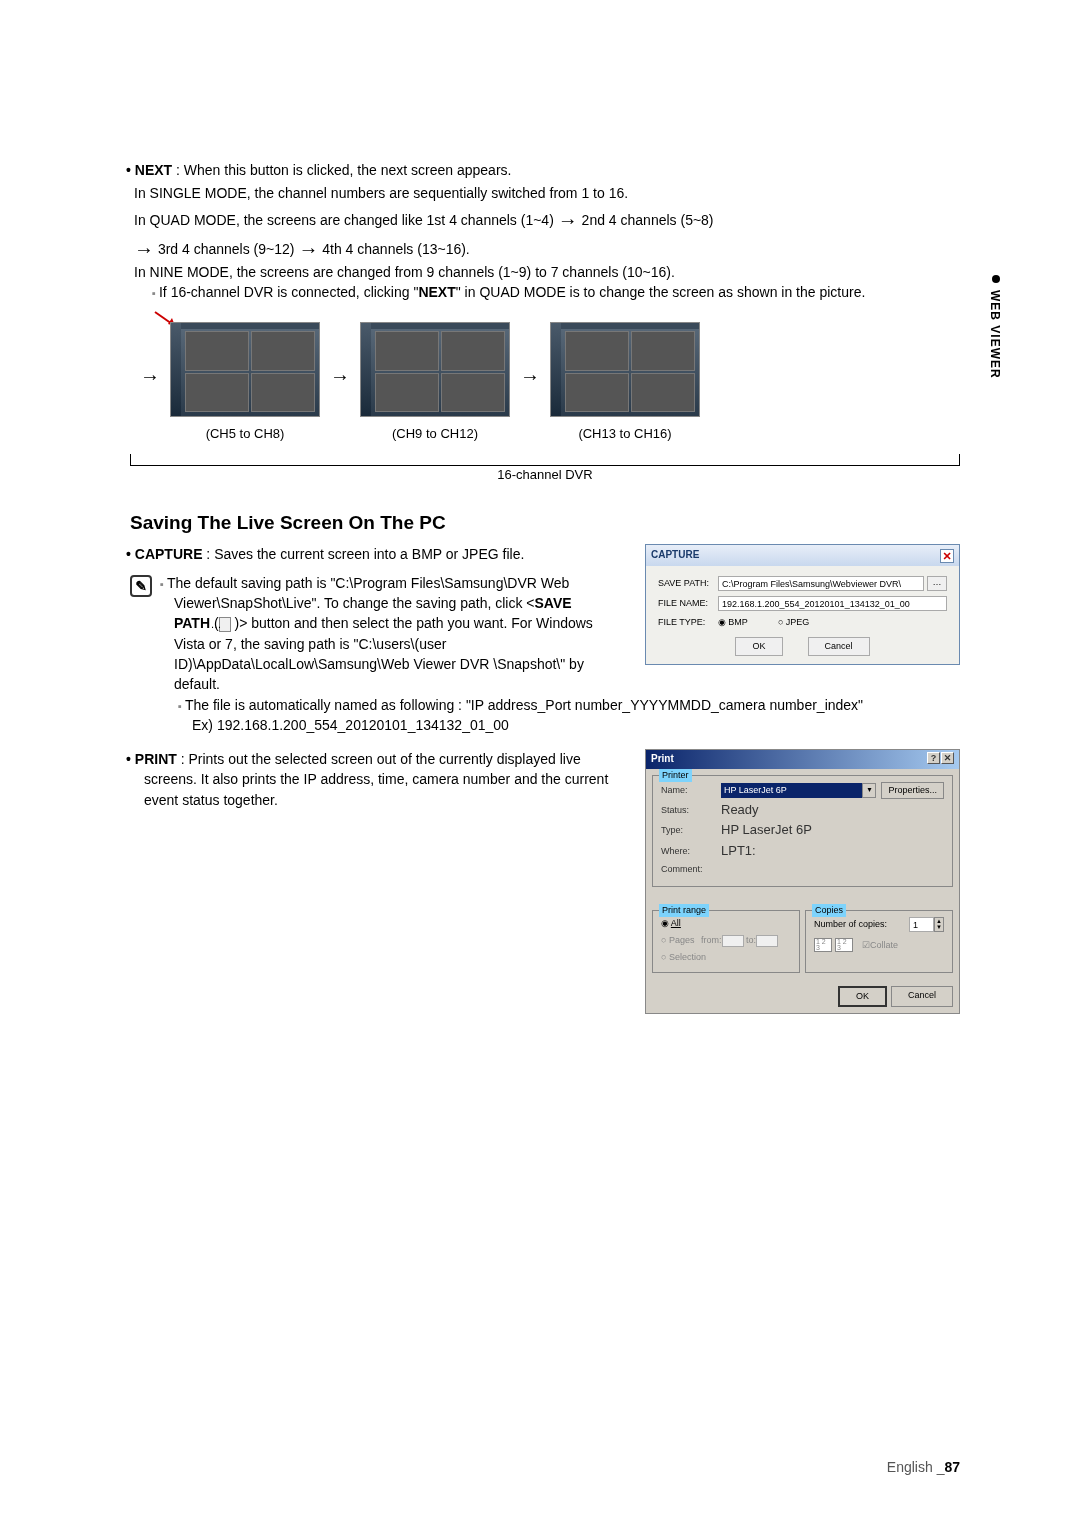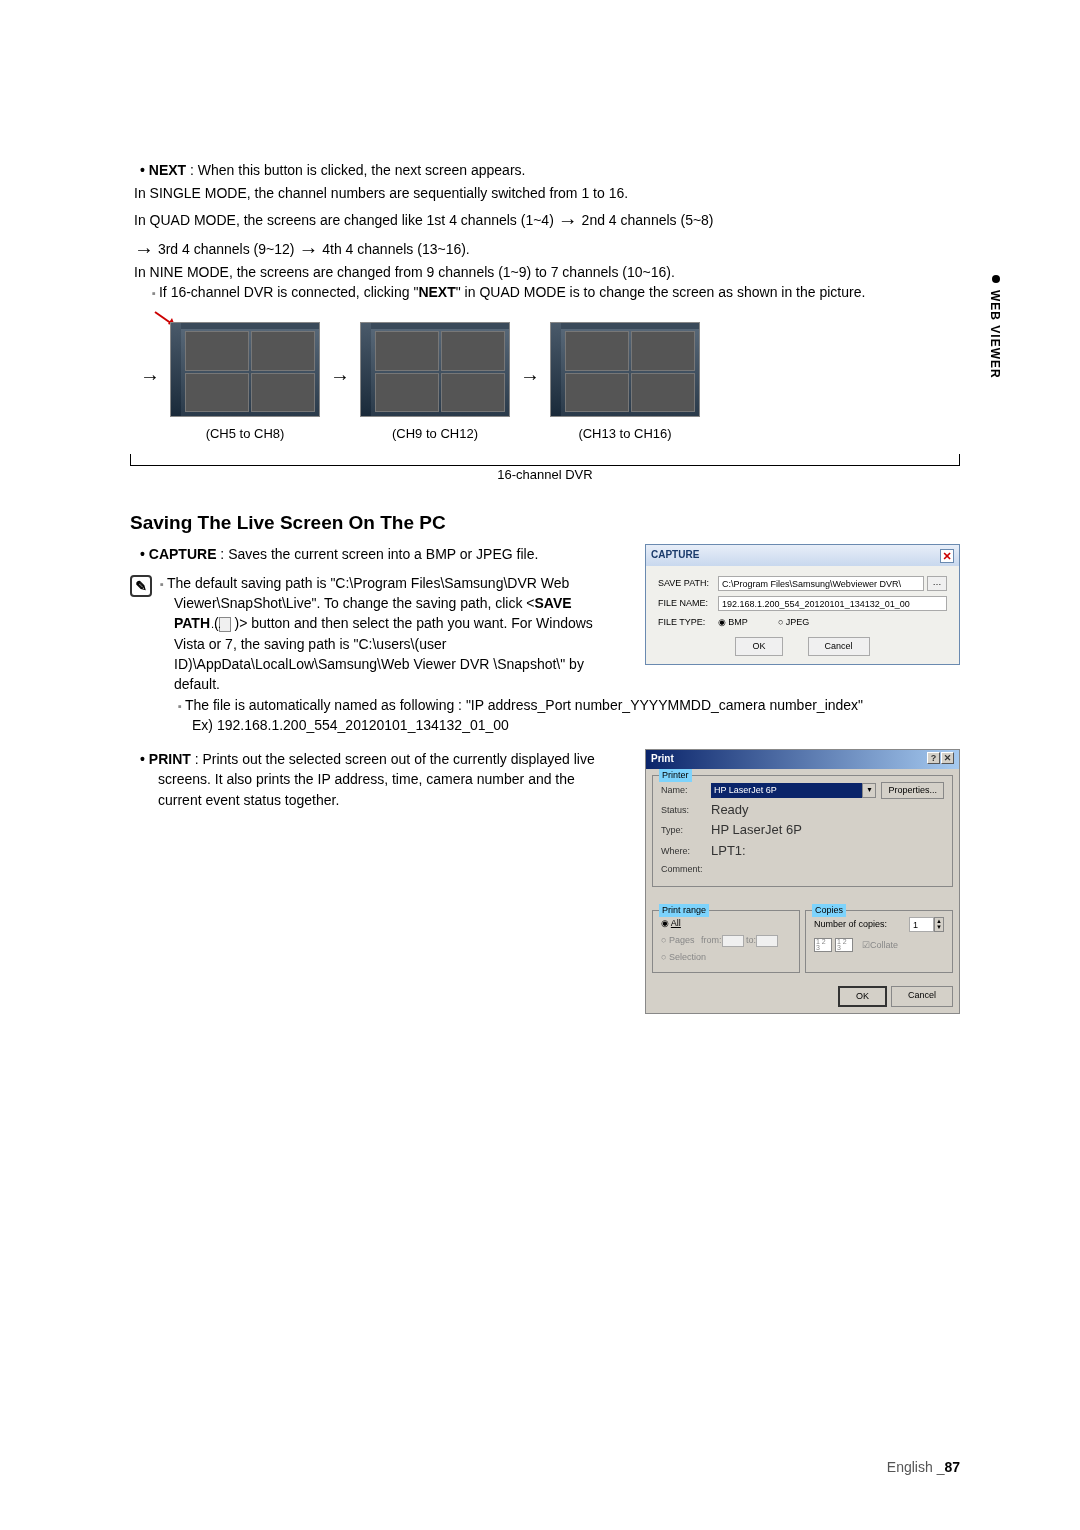--- a/index.html
+++ b/index.html
@@ -21,7 +21,7 @@
       line-height: 1.45;
     }
     .bullet-item {
-      margin-left: 28px;
+      margin-left: 14px;
       text-indent: -18px;
       margin-bottom: 3px;
     }

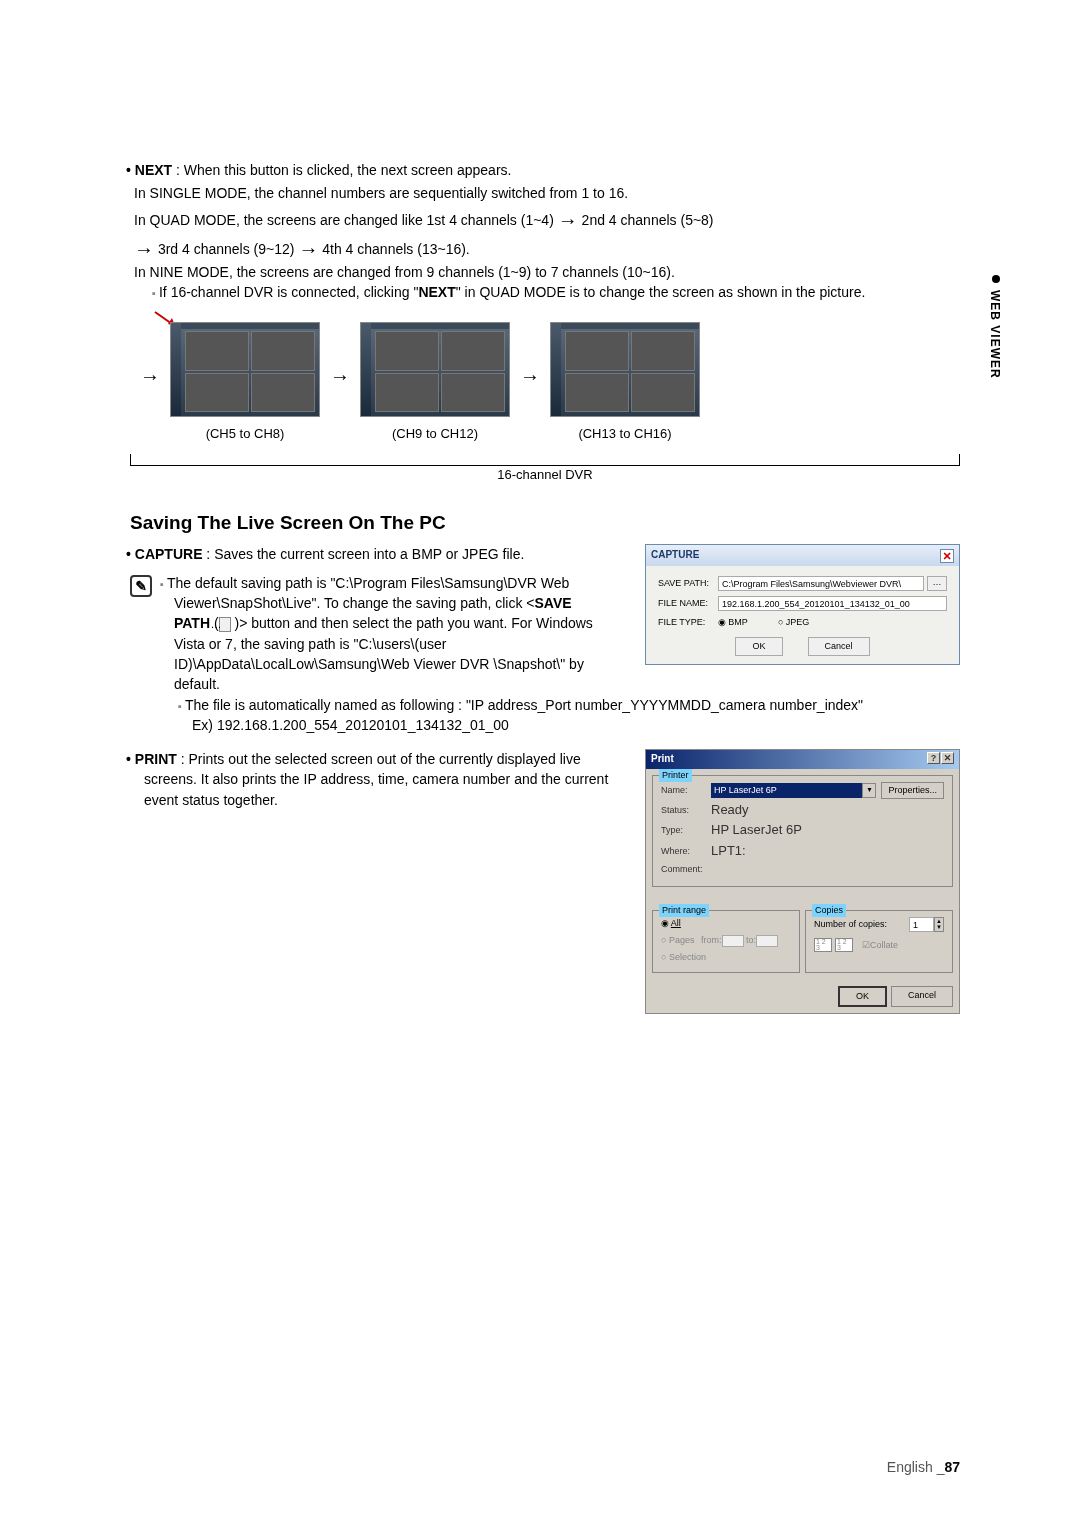--- a/index.html
+++ b/index.html
@@ -300,7 +300,7 @@
       align-items: center;
     }
     .print-field-label {
-      width: 50px;
+      width: 60px;
       color: #333;
       font-size: 9px;
     }

